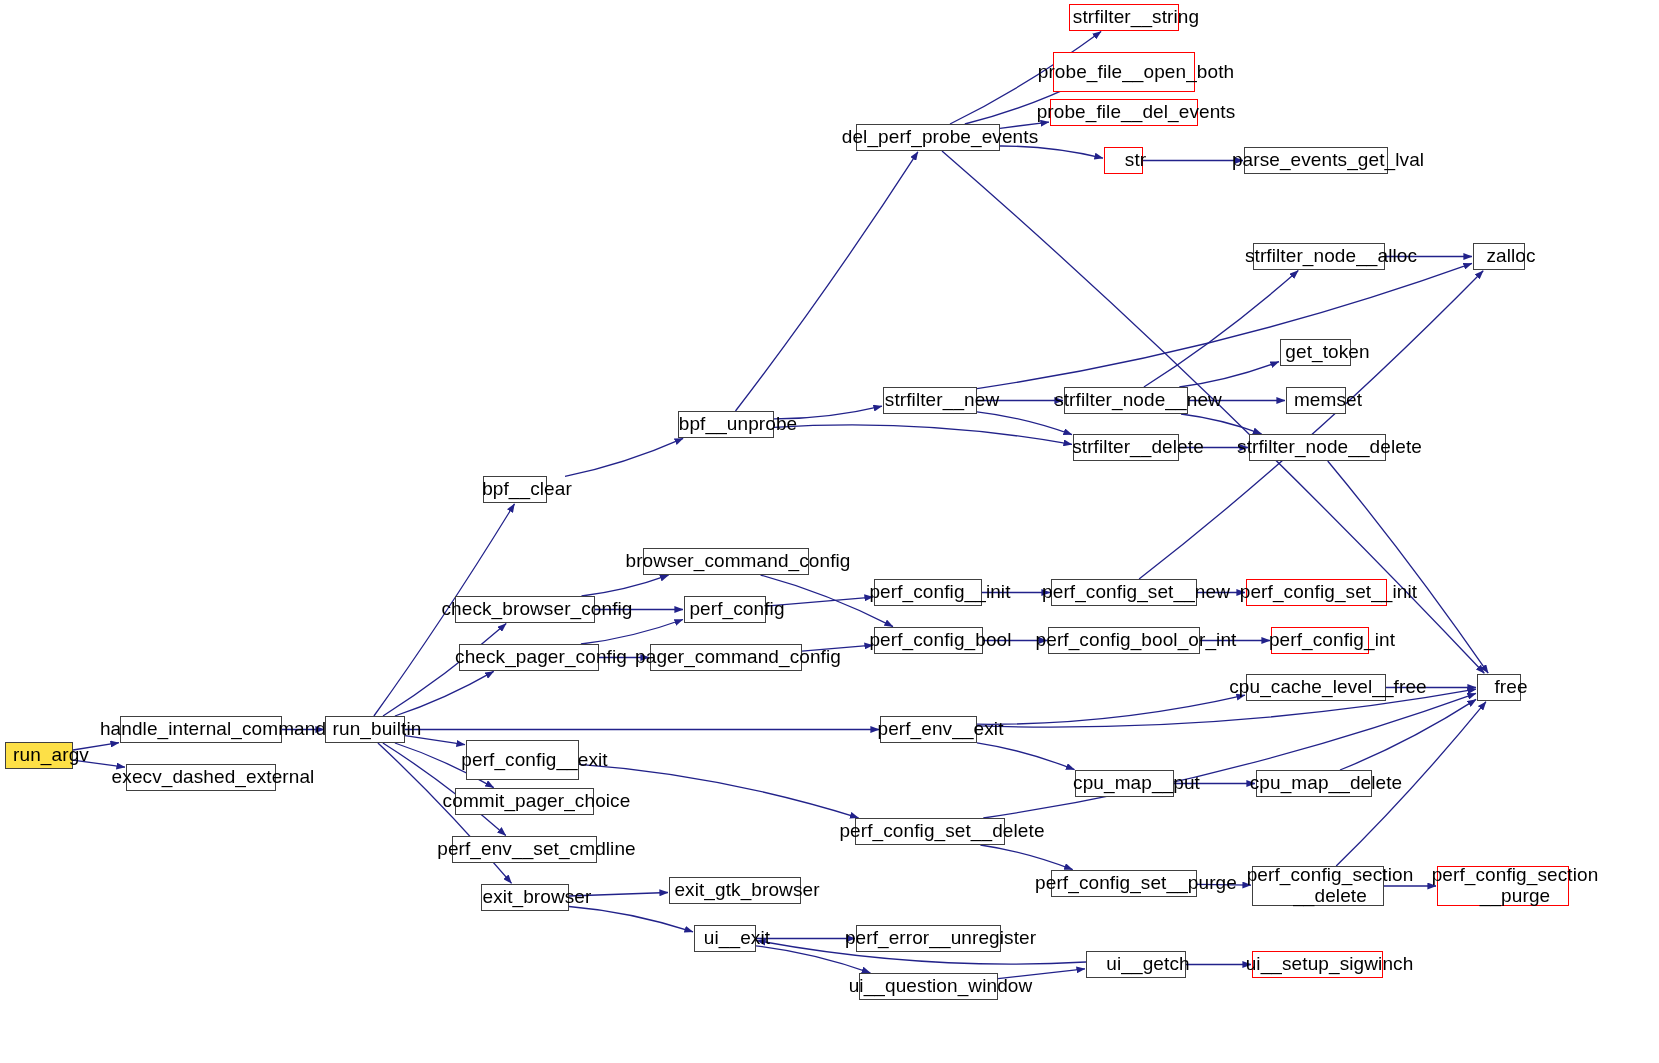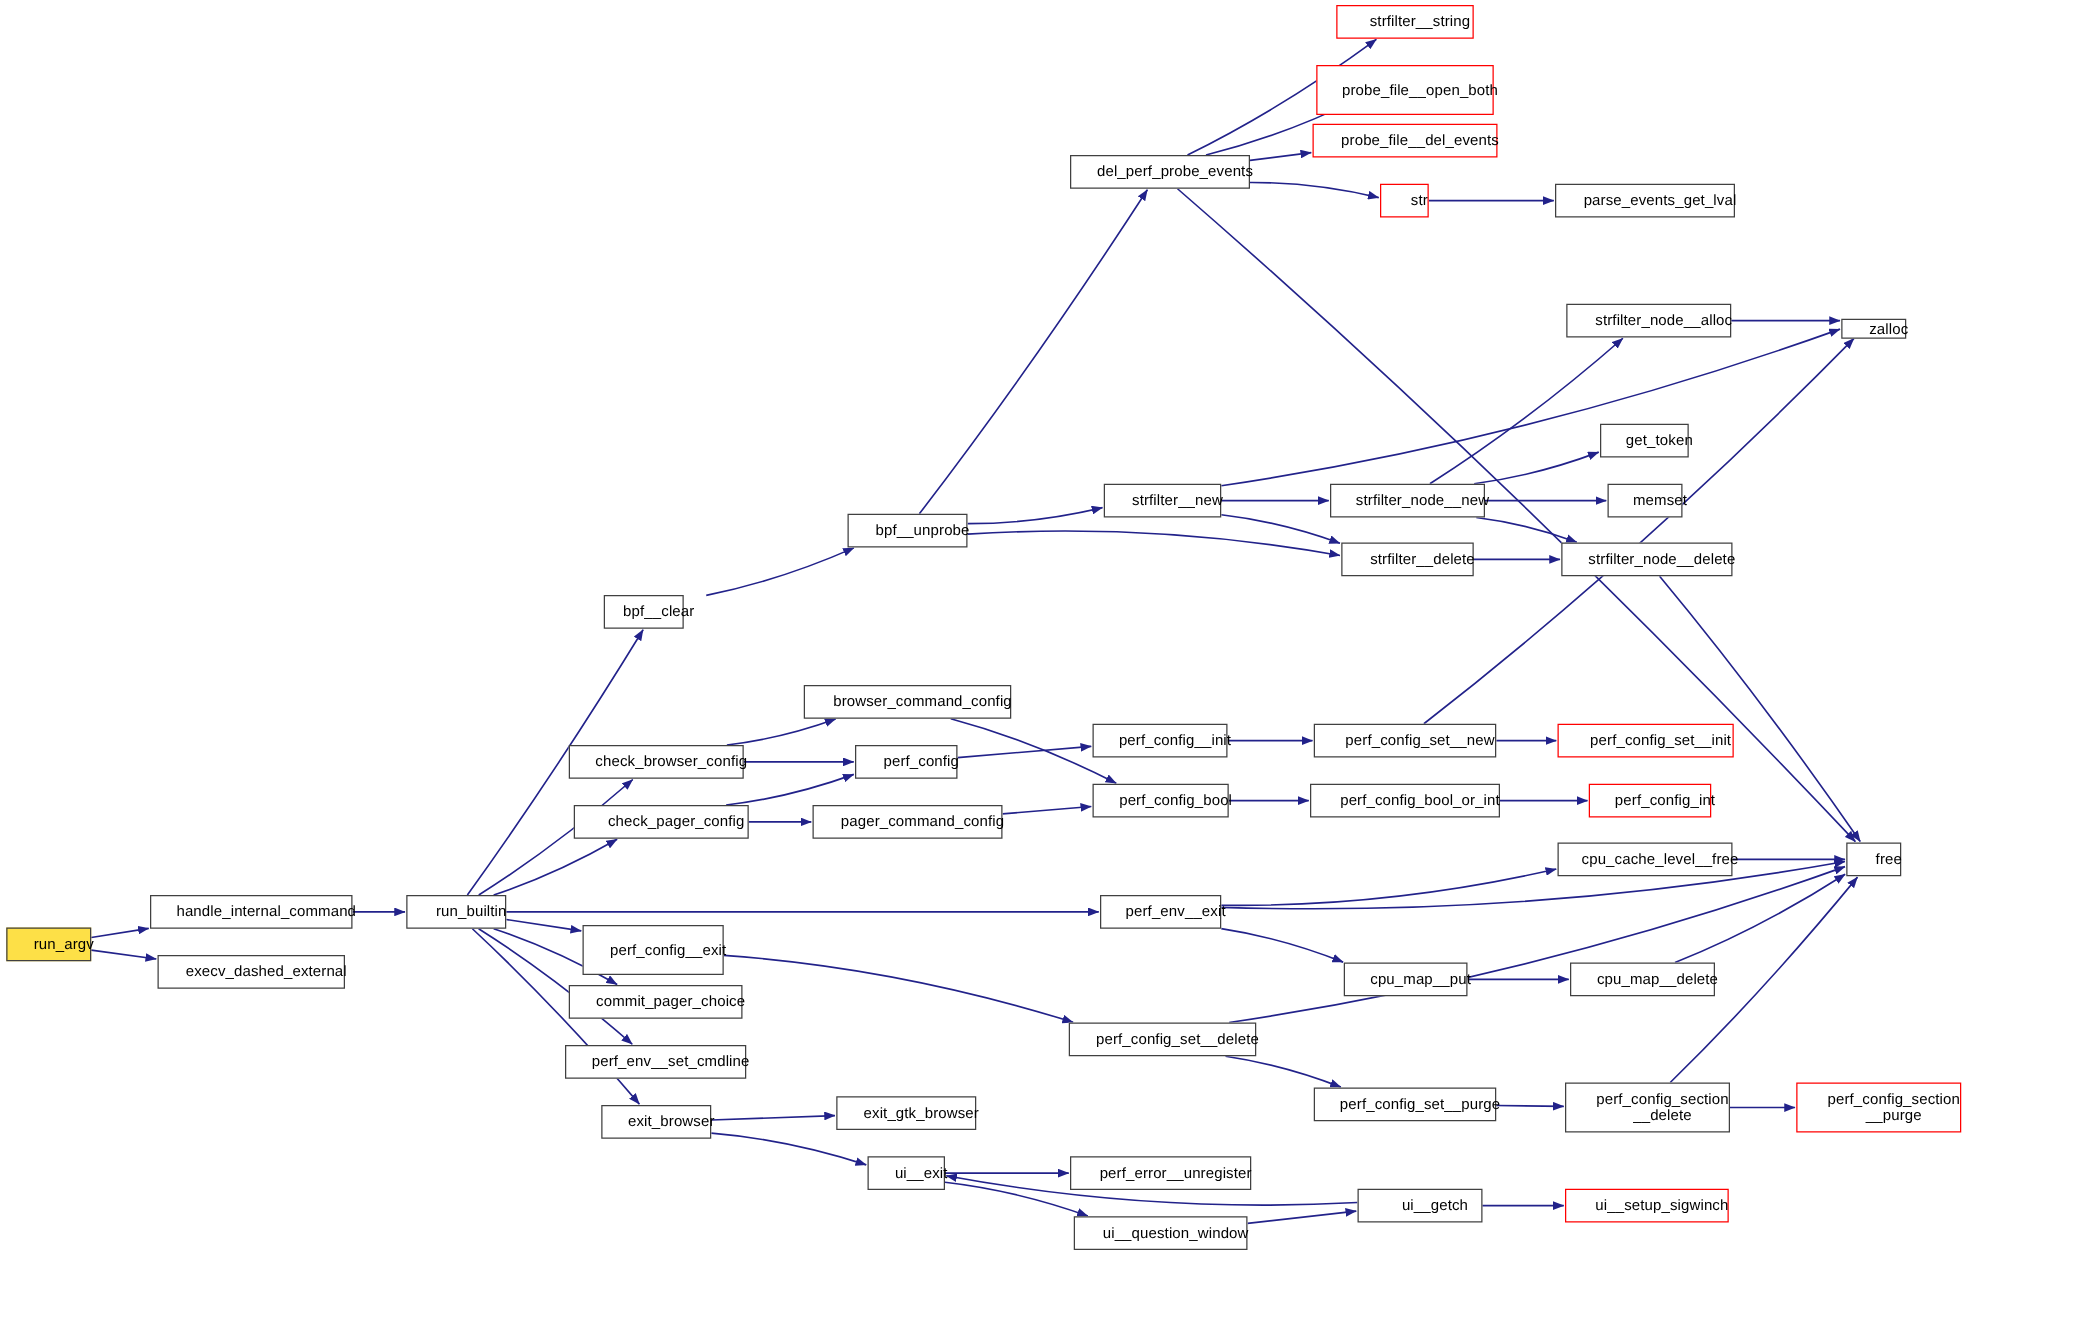--- a/index.html
+++ b/index.html
@@ -34,7 +34,7 @@
     background: #ffffff;
     border: 1px solid #404040;
     color: #000000;
-    font-size: 12px;
+    font-size: 19px;
     line-height: 1.08;
     white-space: pre;
     letter-spacing: 0.1px;

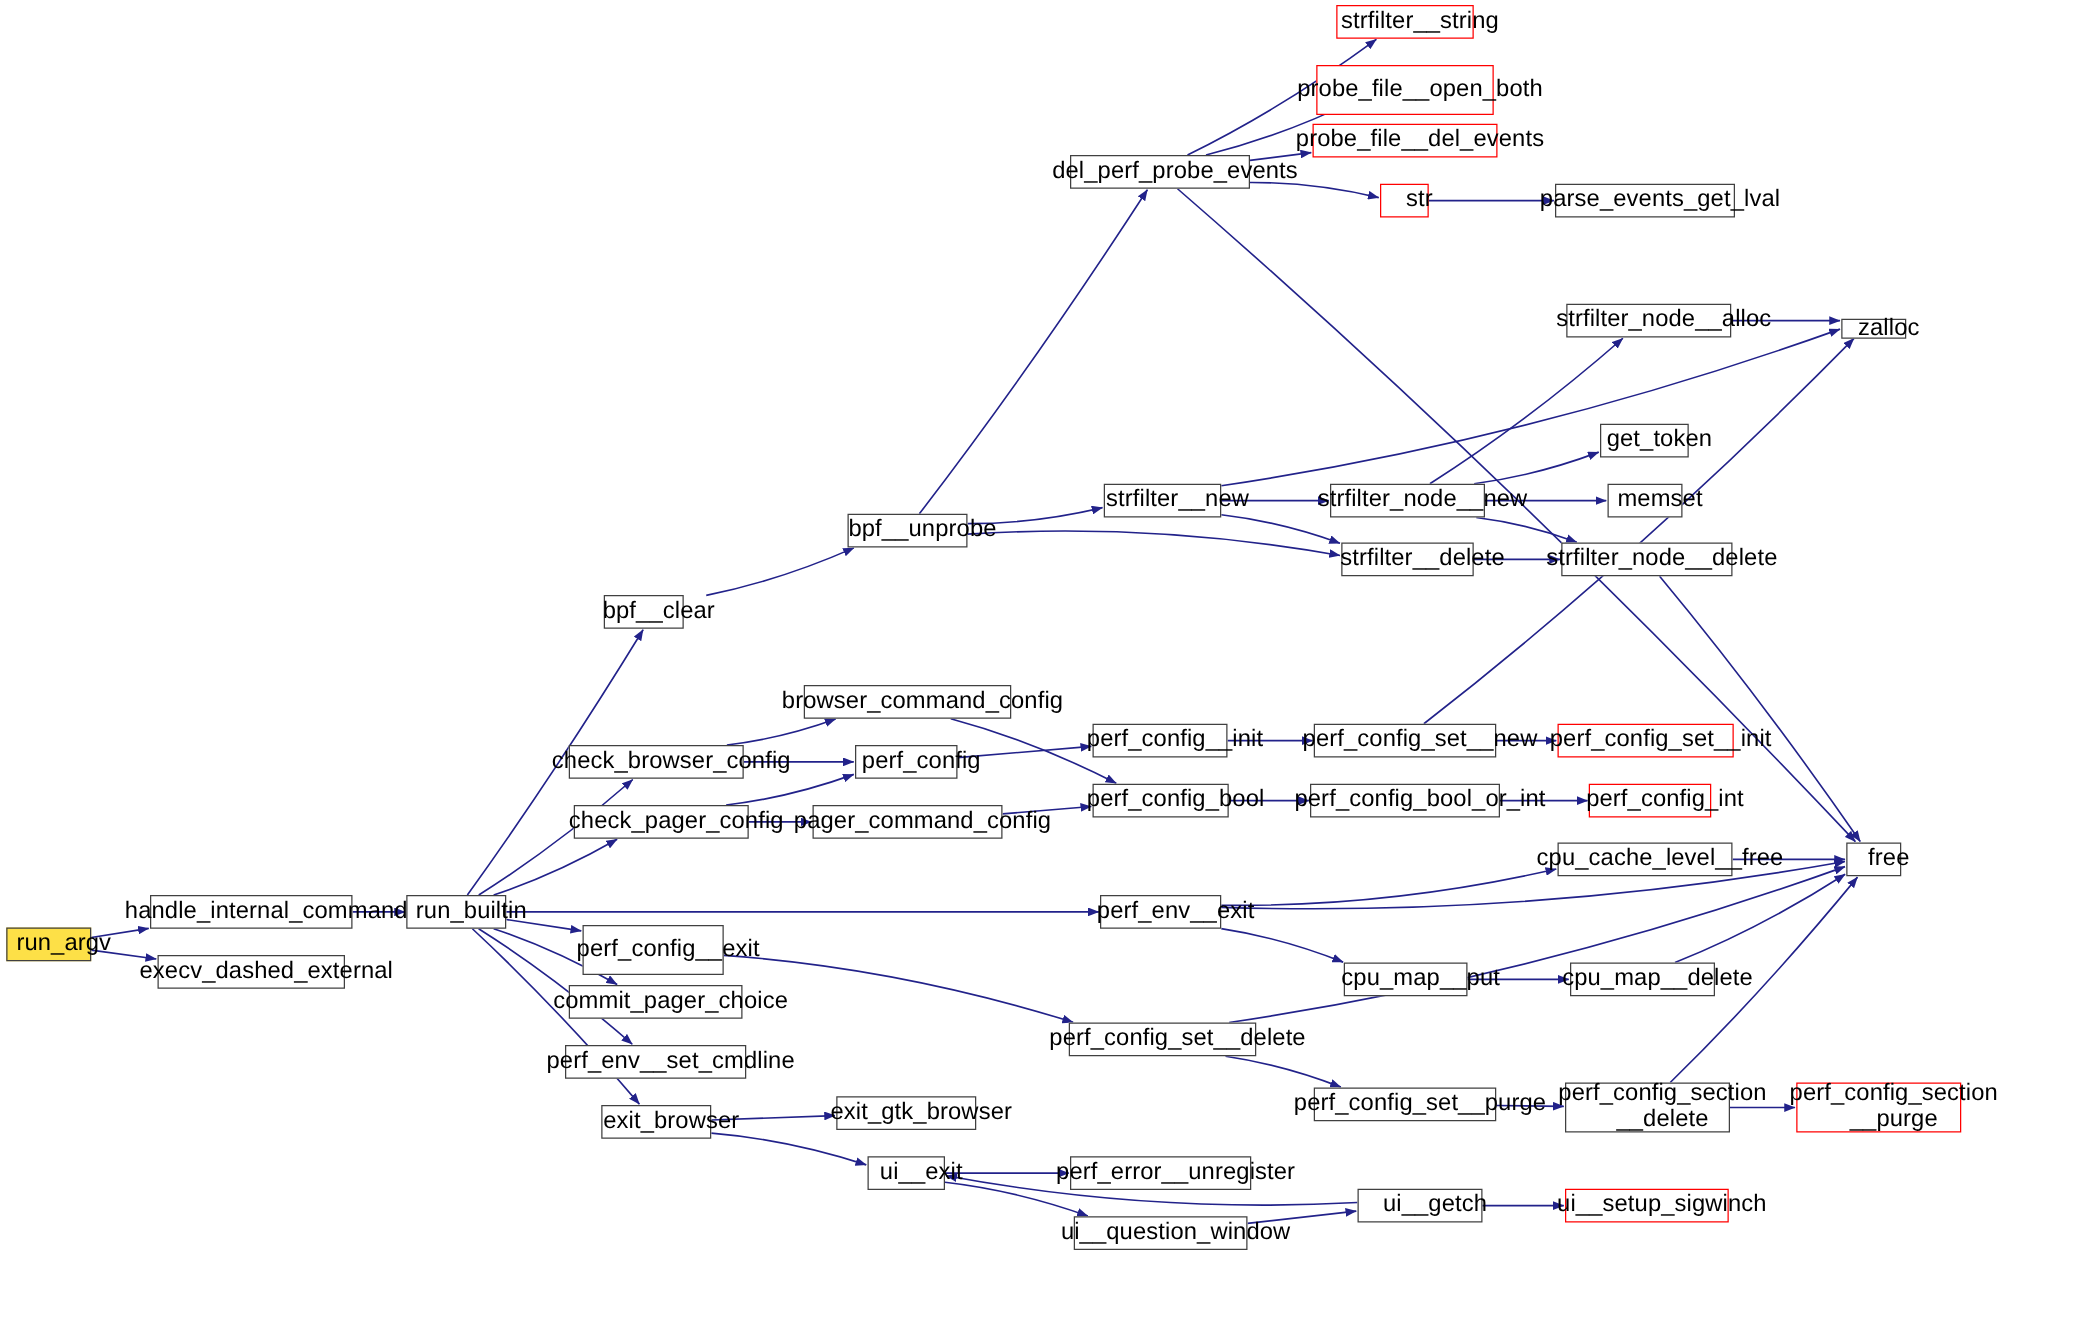--- a/index.html
+++ b/index.html
@@ -138,7 +138,7 @@
       <div class="gnode red" style="left: 1104px; top: 147px; width: 39px; height: 27px;">str</div>
       <div class="gnode" style="left: 1244px; top: 147px; width: 144px; height: 27px;">parse_events_get_lval</div>
       <div class="gnode" style="left: 1253px; top: 243px; width: 132px; height: 27px;">strfilter_node__alloc</div>
-      <div class="gnode" style="left: 1473px; top: 255px; width: 52px; height: 16px;">zalloc</div>
+      <div class="gnode" style="left: 1473px; top: 243px; width: 52px; height: 27px;">zalloc</div>
       <div class="gnode" style="left: 883px; top: 387px; width: 94px; height: 27px;">strfilter__new</div>
       <div class="gnode" style="left: 1064px; top: 387px; width: 124px; height: 27px;">strfilter_node__new</div>
       <div class="gnode" style="left: 1280px; top: 339px; width: 71px; height: 27px;">get_token</div>

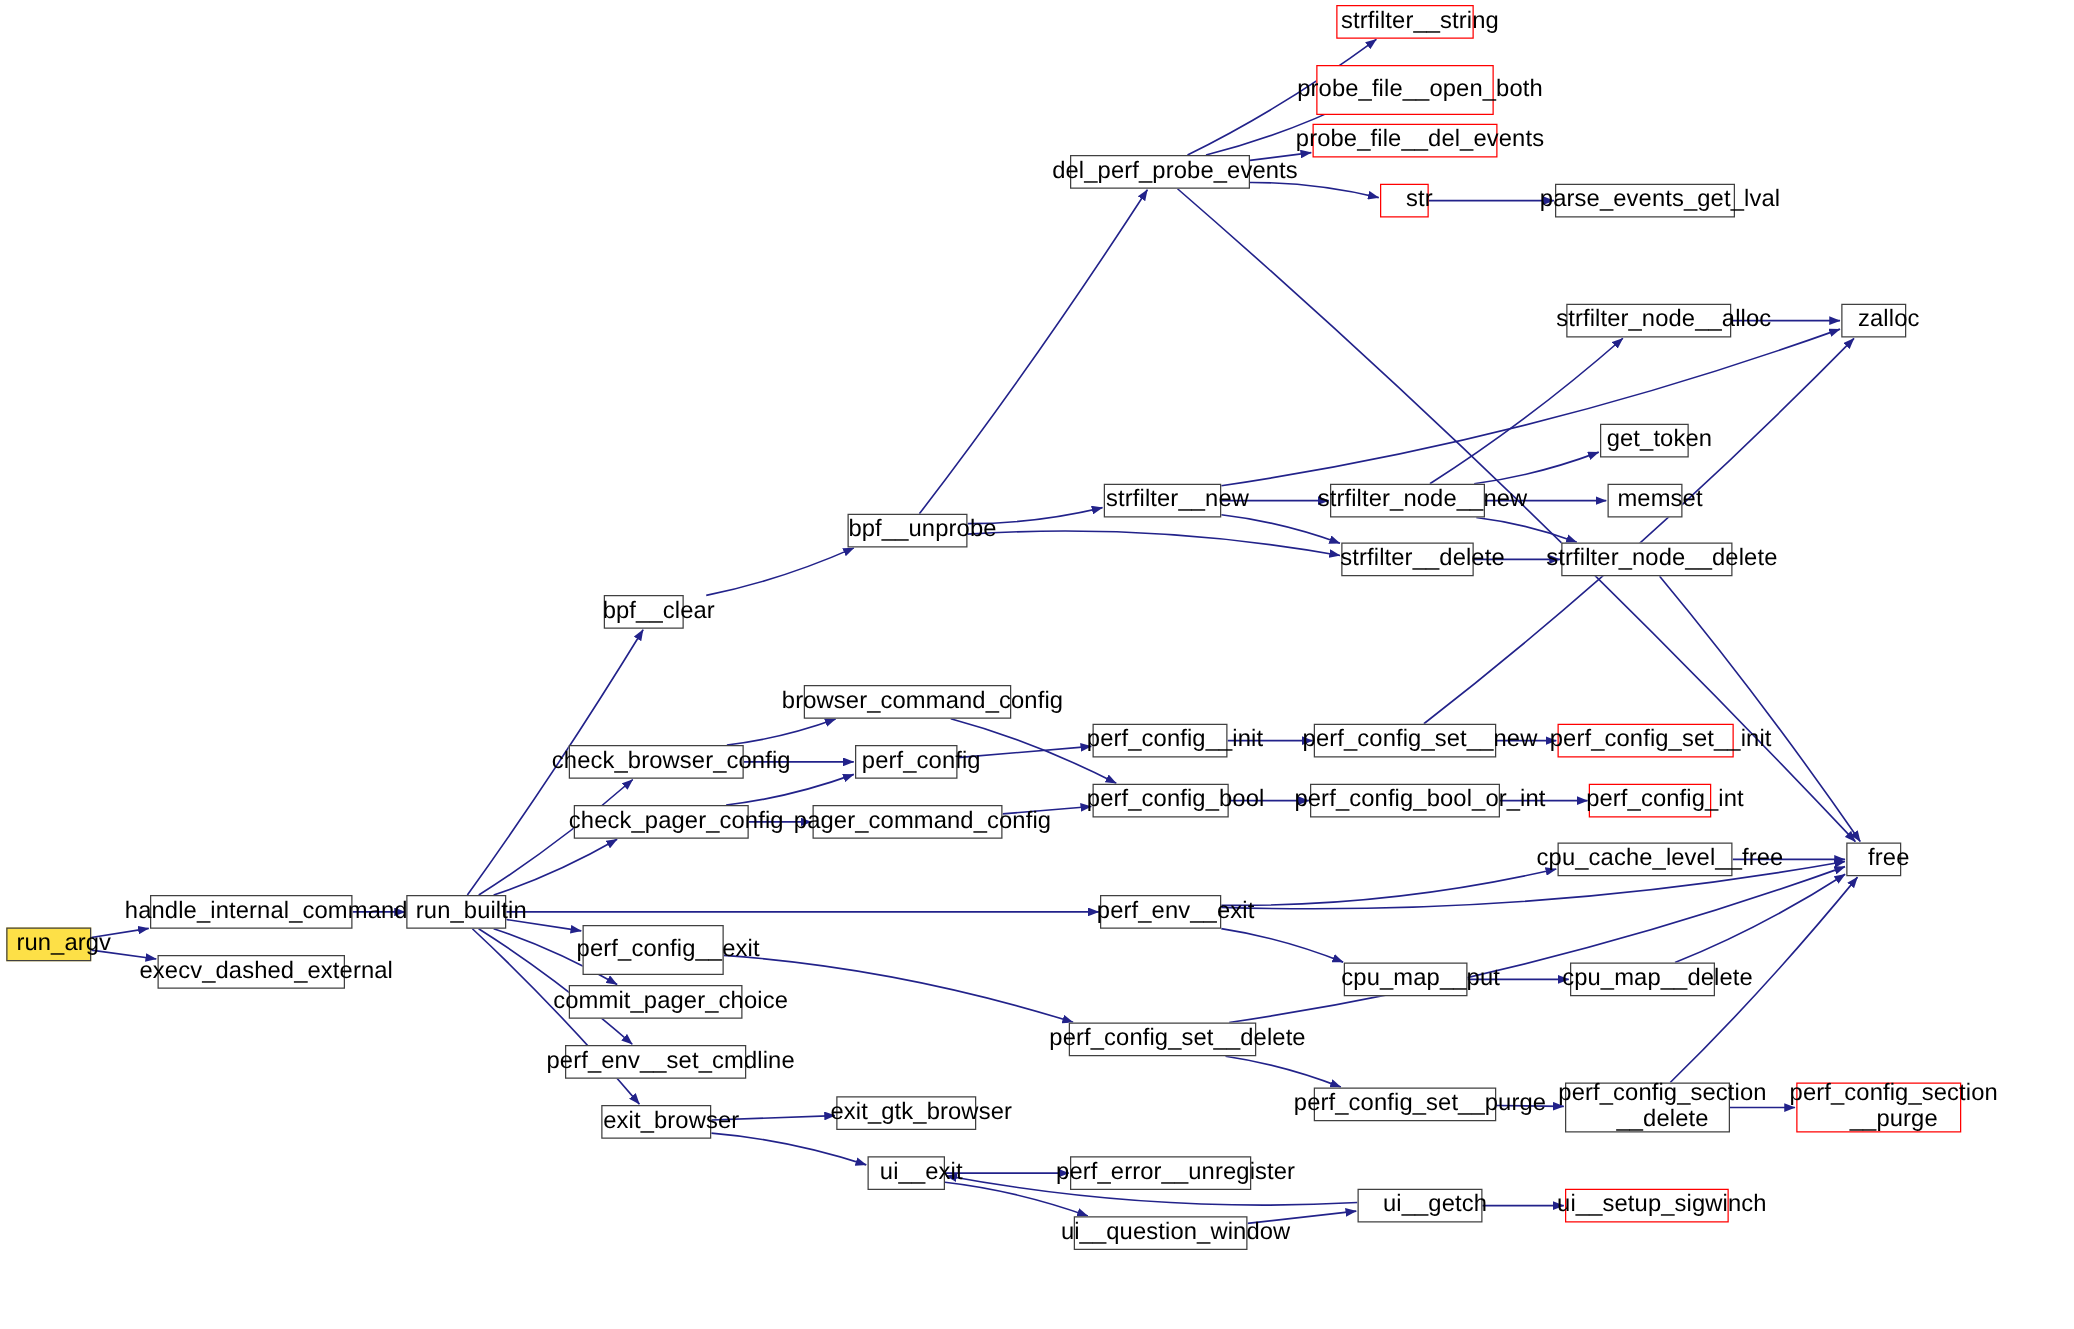--- a/index.html
+++ b/index.html
@@ -171,7 +171,7 @@
       <div class="gnode red" style="left: 1437px; top: 866px; width: 132px; height: 40px;">perf_config_section
 __purge</div>
       <div class="gnode" style="left: 481px; top: 884px; width: 88px; height: 27px;">exit_browser</div>
-      <div class="gnode" style="left: 669px; top: 877px; width: 112px; height: 27px;">exit_gtk_browser</div>
+      <div class="gnode" style="left: 669px; top: 877px; width: 132px; height: 27px;">exit_gtk_browser</div>
       <div class="gnode" style="left: 694px; top: 925px; width: 62px; height: 27px;">ui__exit</div>
       <div class="gnode" style="left: 856px; top: 925px; width: 145px; height: 27px;">perf_error__unregister</div>
       <div class="gnode" style="left: 859px; top: 973px; width: 139px; height: 27px;">ui__question_window</div>

